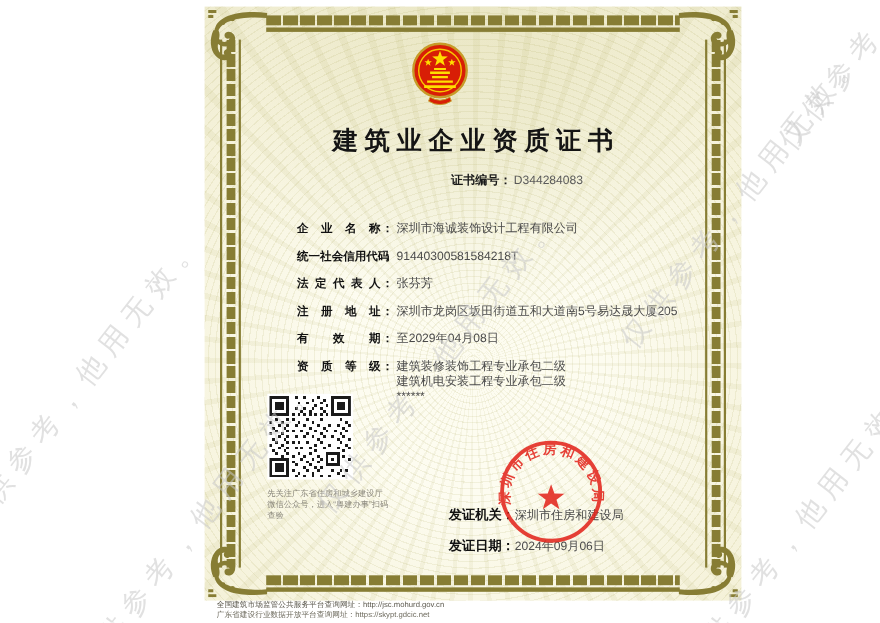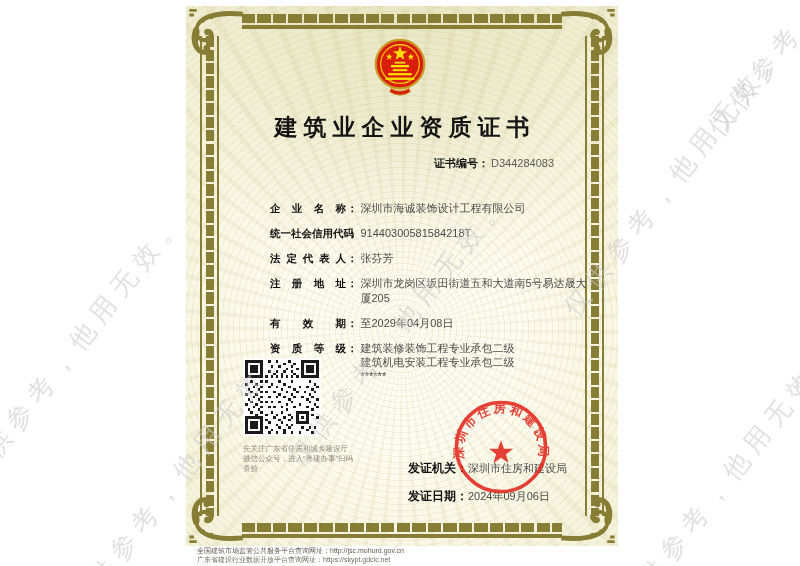--- a/index.html
+++ b/index.html
@@ -25,7 +25,7 @@
 
   
   .card{
-    position:absolute;left:186px;top:6px;width:432px;height:540px;
+    position:absolute;left:186px;top:6px;width:488px;height:540px;
     background:
       repeating-radial-gradient(circle at 50% 60%, rgba(167,162,82,.13) 0 1px, rgba(0,0,0,0) 1px 6px),
       repeating-conic-gradient(from 0deg at 50% 60%, rgba(167,162,82,.09) 0deg 1.2deg, rgba(0,0,0,0) 1.2deg 4.5deg),

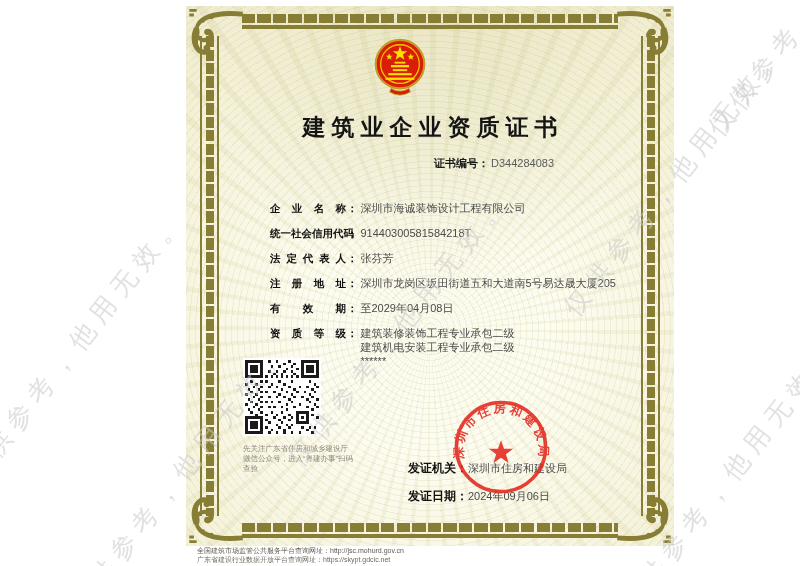--- a/index.html
+++ b/index.html
@@ -57,7 +57,7 @@
     position:absolute;left:0;right:0;top:106px;text-align:center;
     font-size:23px;font-weight:700;color:#141414;letter-spacing:6px;text-indent:6px;
   }
-  .certno{position:absolute;left:224px;top:150px;font-size:11px;margin-left:24px;}
+  .certno{position:absolute;left:224px;top:150px;font-size:11px;}
   .certno .lbl{font-weight:700;color:#1a1a1a;}
   .certno .val{color:#5a5a5a;margin-left:2px;}
 

